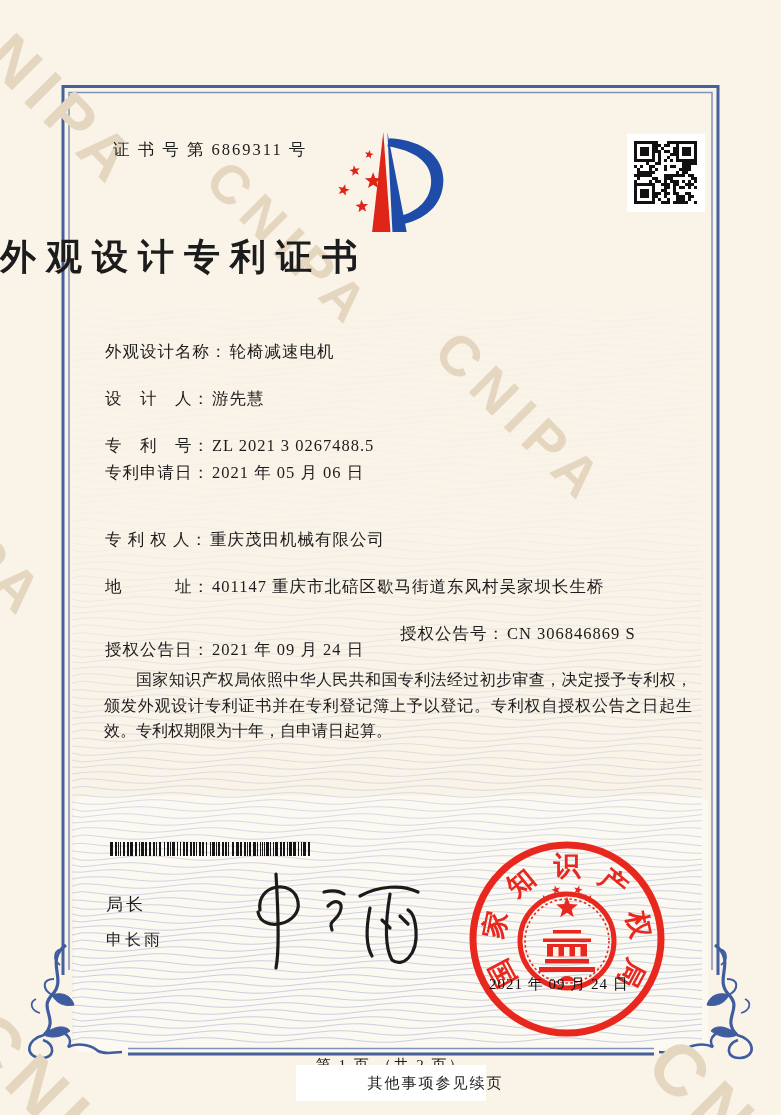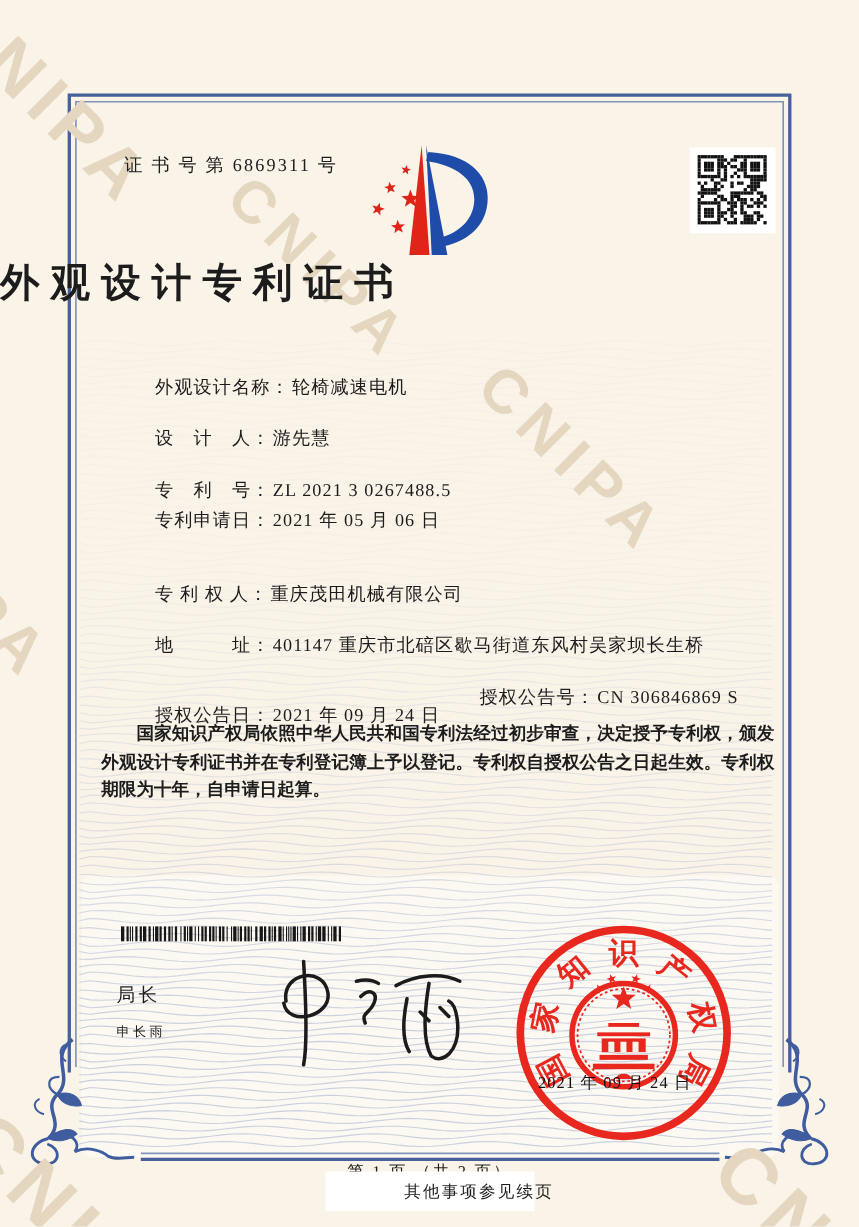--- a/index.html
+++ b/index.html
@@ -16,7 +16,7 @@
   #title{left:0;top:233px;width:781px;text-align:left;font-size:36px;font-weight:700;
          letter-spacing:10px;}
   .frow{left:105px;font-size:16.5px;letter-spacing:1px;white-space:nowrap;}
-  .frow .lab{margin-right:2px;margin-left:36px;}
+  .frow .lab{margin-right:2px;}
   #grant-no{left:400px;}
   #body-text{left:92px;top:655px;width:612px;font-size:16px;line-height:25.5px;
              text-align:justify;}

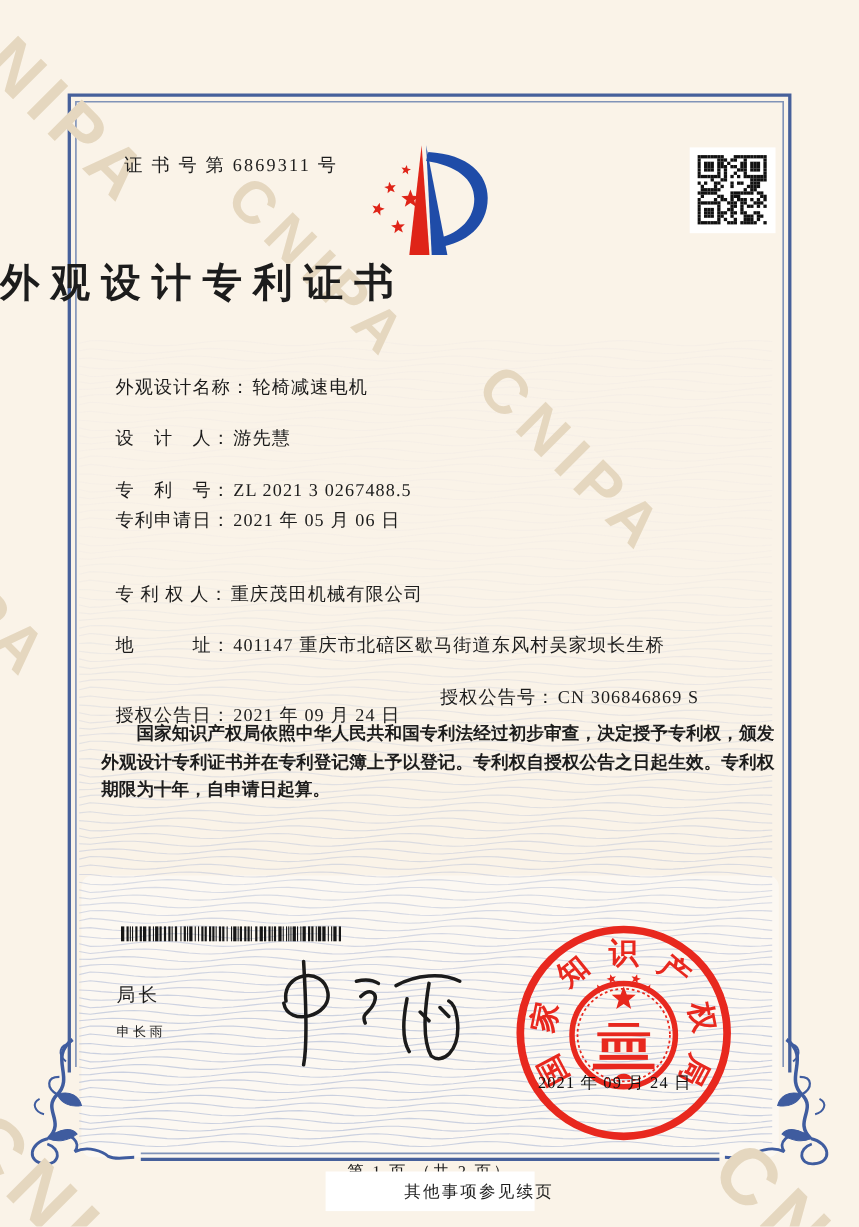--- a/index.html
+++ b/index.html
@@ -20,7 +20,7 @@
   #grant-no{left:400px;}
   #body-text{left:92px;top:655px;width:612px;font-size:16px;line-height:25.5px;
              text-align:justify;}
-  #body-text p{margin:0;text-indent:2em;font-weight:bold;}
+  #body-text p{margin:12px;text-indent:2em;}
   #barcode{left:110px;top:842px;}
   #sig-title{left:106px;top:893px;font-family:"Liberation Sans","DejaVu Sans",sans-serif;
              font-size:17px;letter-spacing:3px;}

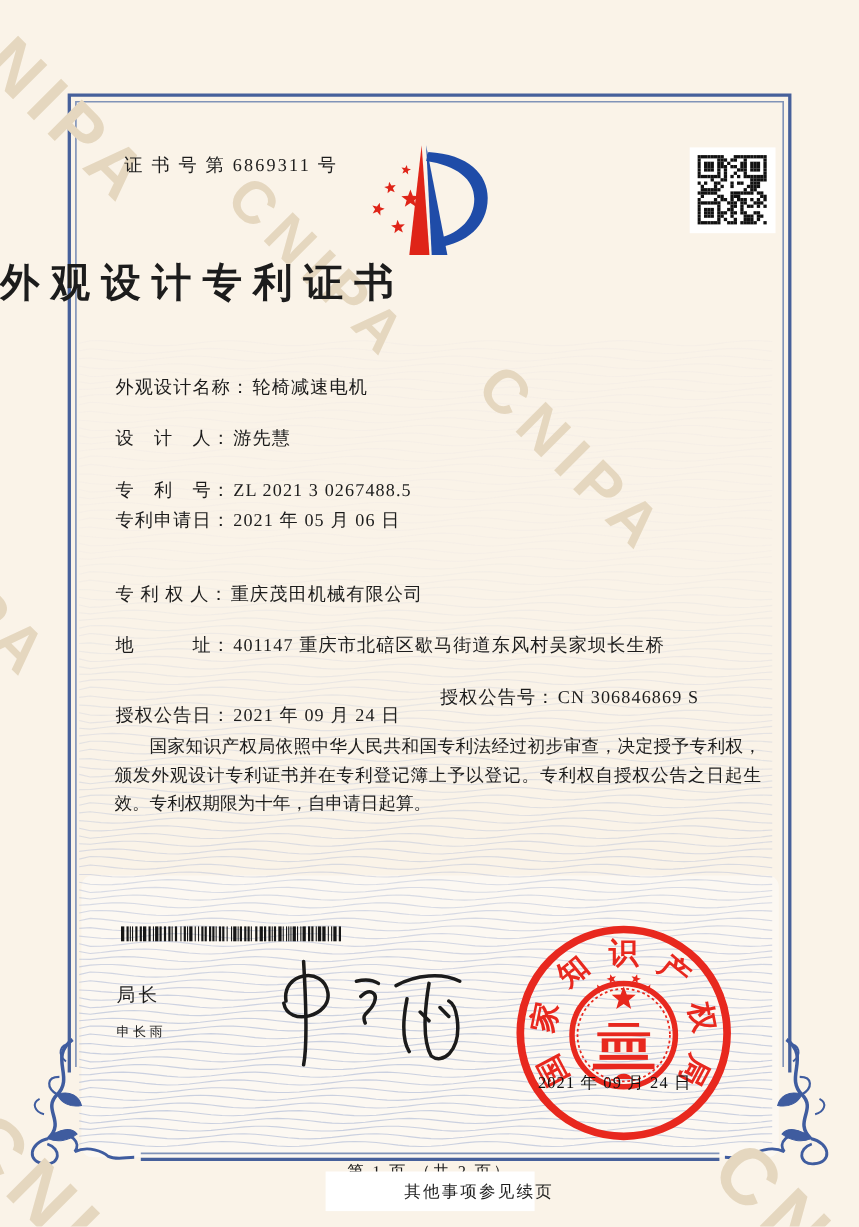--- a/index.html
+++ b/index.html
@@ -25,7 +25,7 @@
   #sig-title{left:106px;top:893px;font-family:"Liberation Sans","DejaVu Sans",sans-serif;
              font-size:17px;letter-spacing:3px;}
   #sig-name{left:106px;top:930px;font-family:Liberation Mono, monospace;
-            font-size:12px;letter-spacing:3px;}
+            font-size:16px;letter-spacing:3px;}
   #signature{left:232px;top:868px;}
   #seal{left:464px;top:836px;}
   #seal-date{left:489px;top:975px;font-size:15px;letter-spacing:1px;color:#111;z-index:3;}

